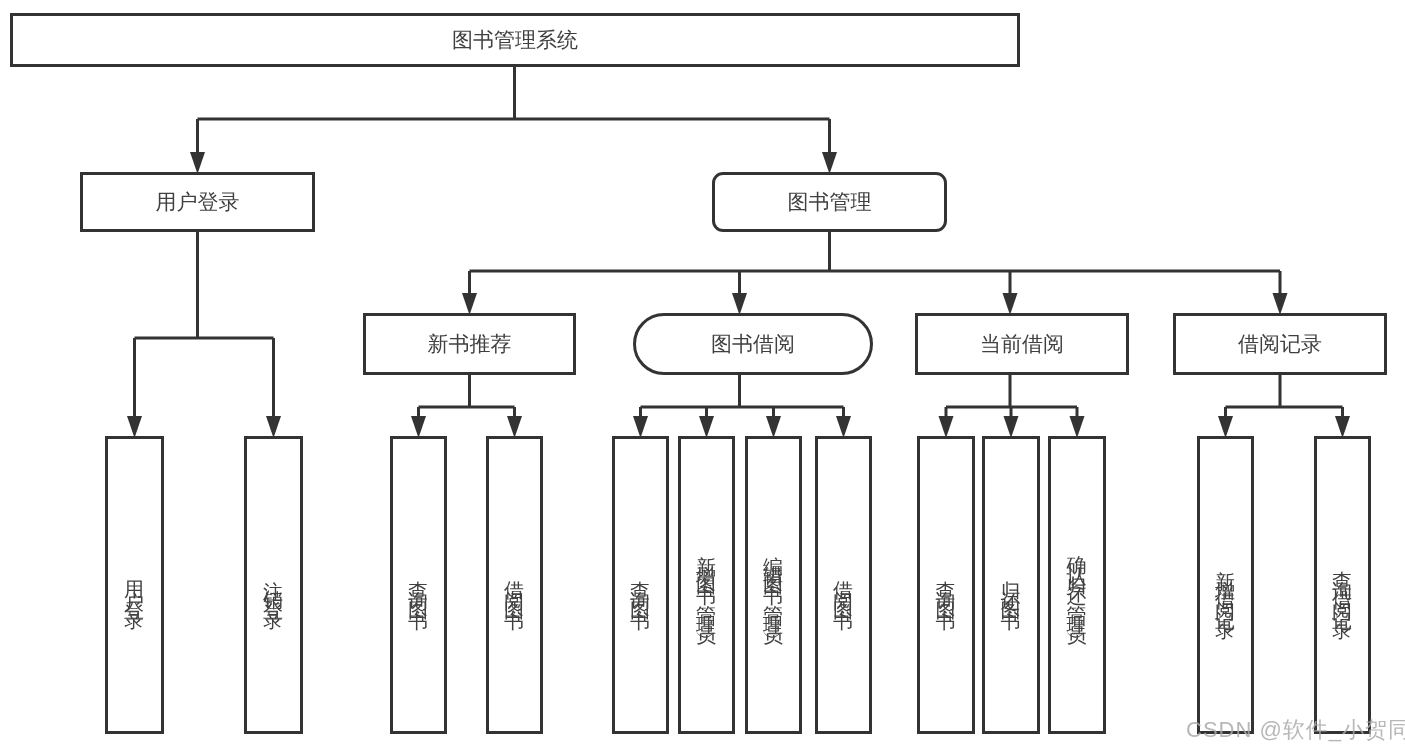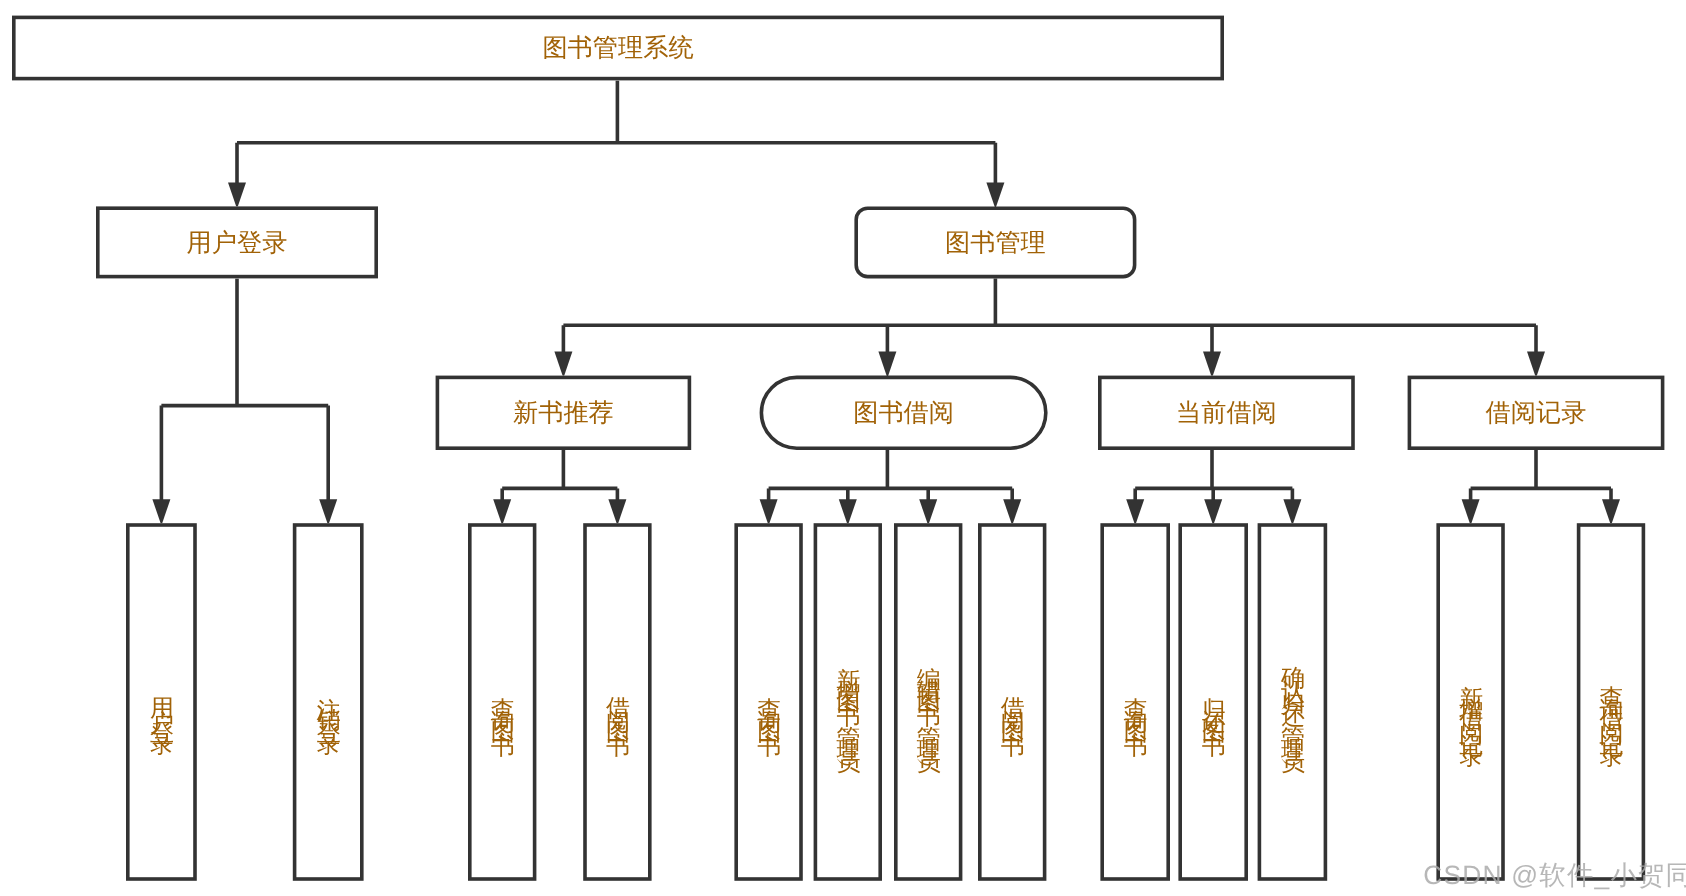--- a/index.html
+++ b/index.html
@@ -19,7 +19,7 @@
     display:flex;
     align-items:center;
     justify-content:center;
-    color:#a16207;
+    color:#404040;
     font-size:21px;
     z-index:2;
   }

